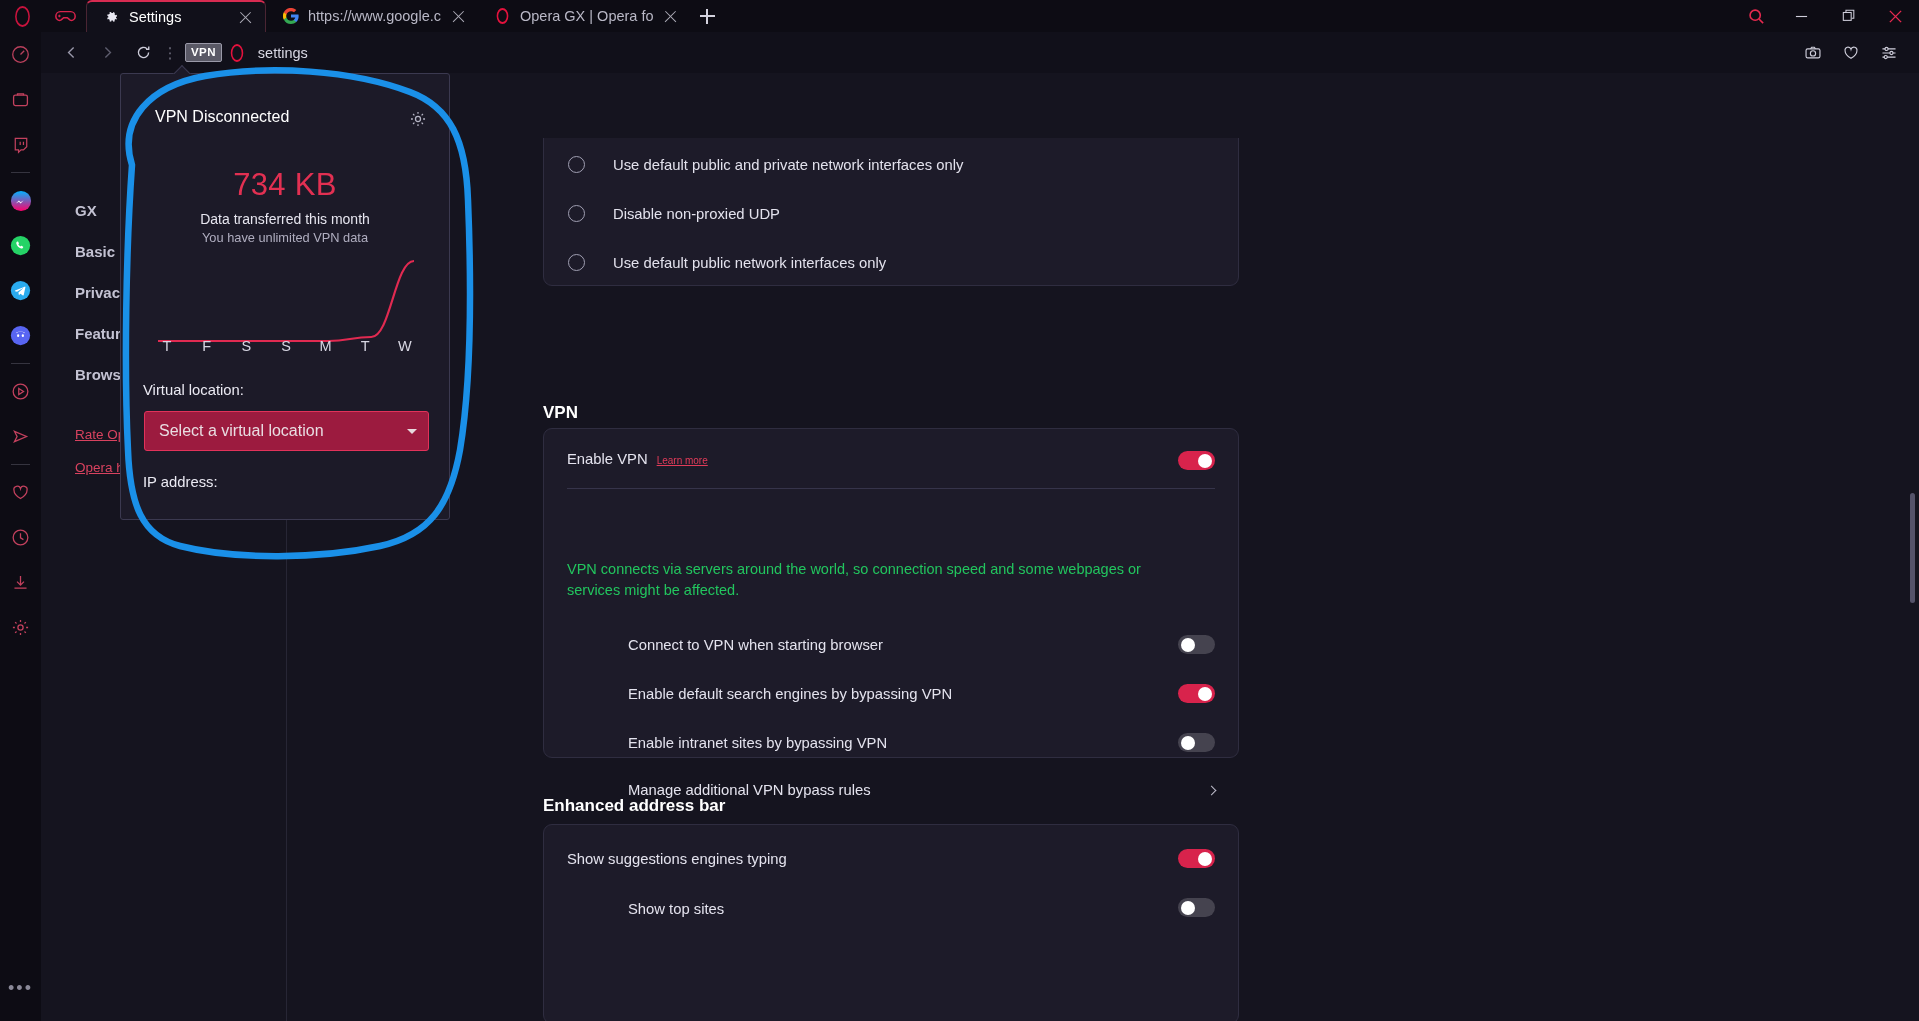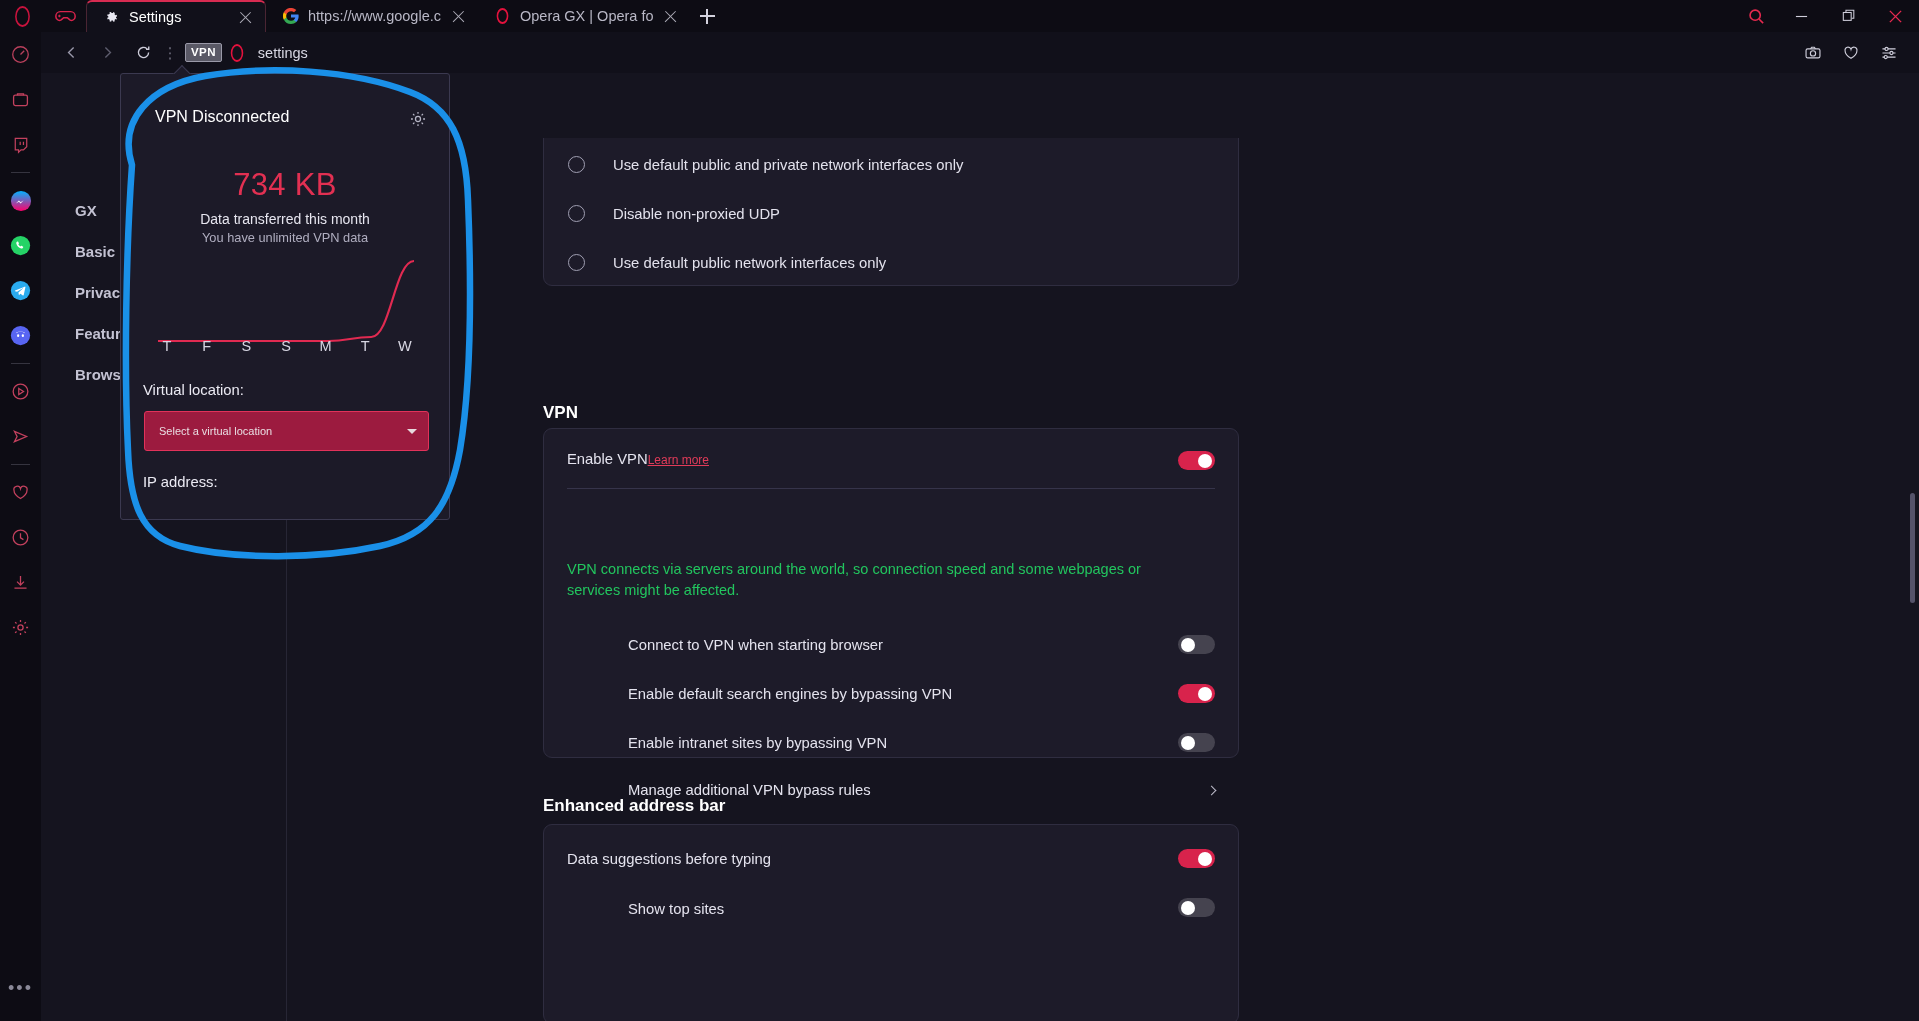--- a/index.html
+++ b/index.html
@@ -139,7 +139,6 @@
     position: absolute; left: 0; top: 65px; width: 246px; height: 883px;
     background: #15141f; border-right: 1px solid #272635;
     padding-top: 52px;
-    text-align: right;
   }
   .side-item {
     height: 41px; display: flex; align-items: center; padding-left: 34px;

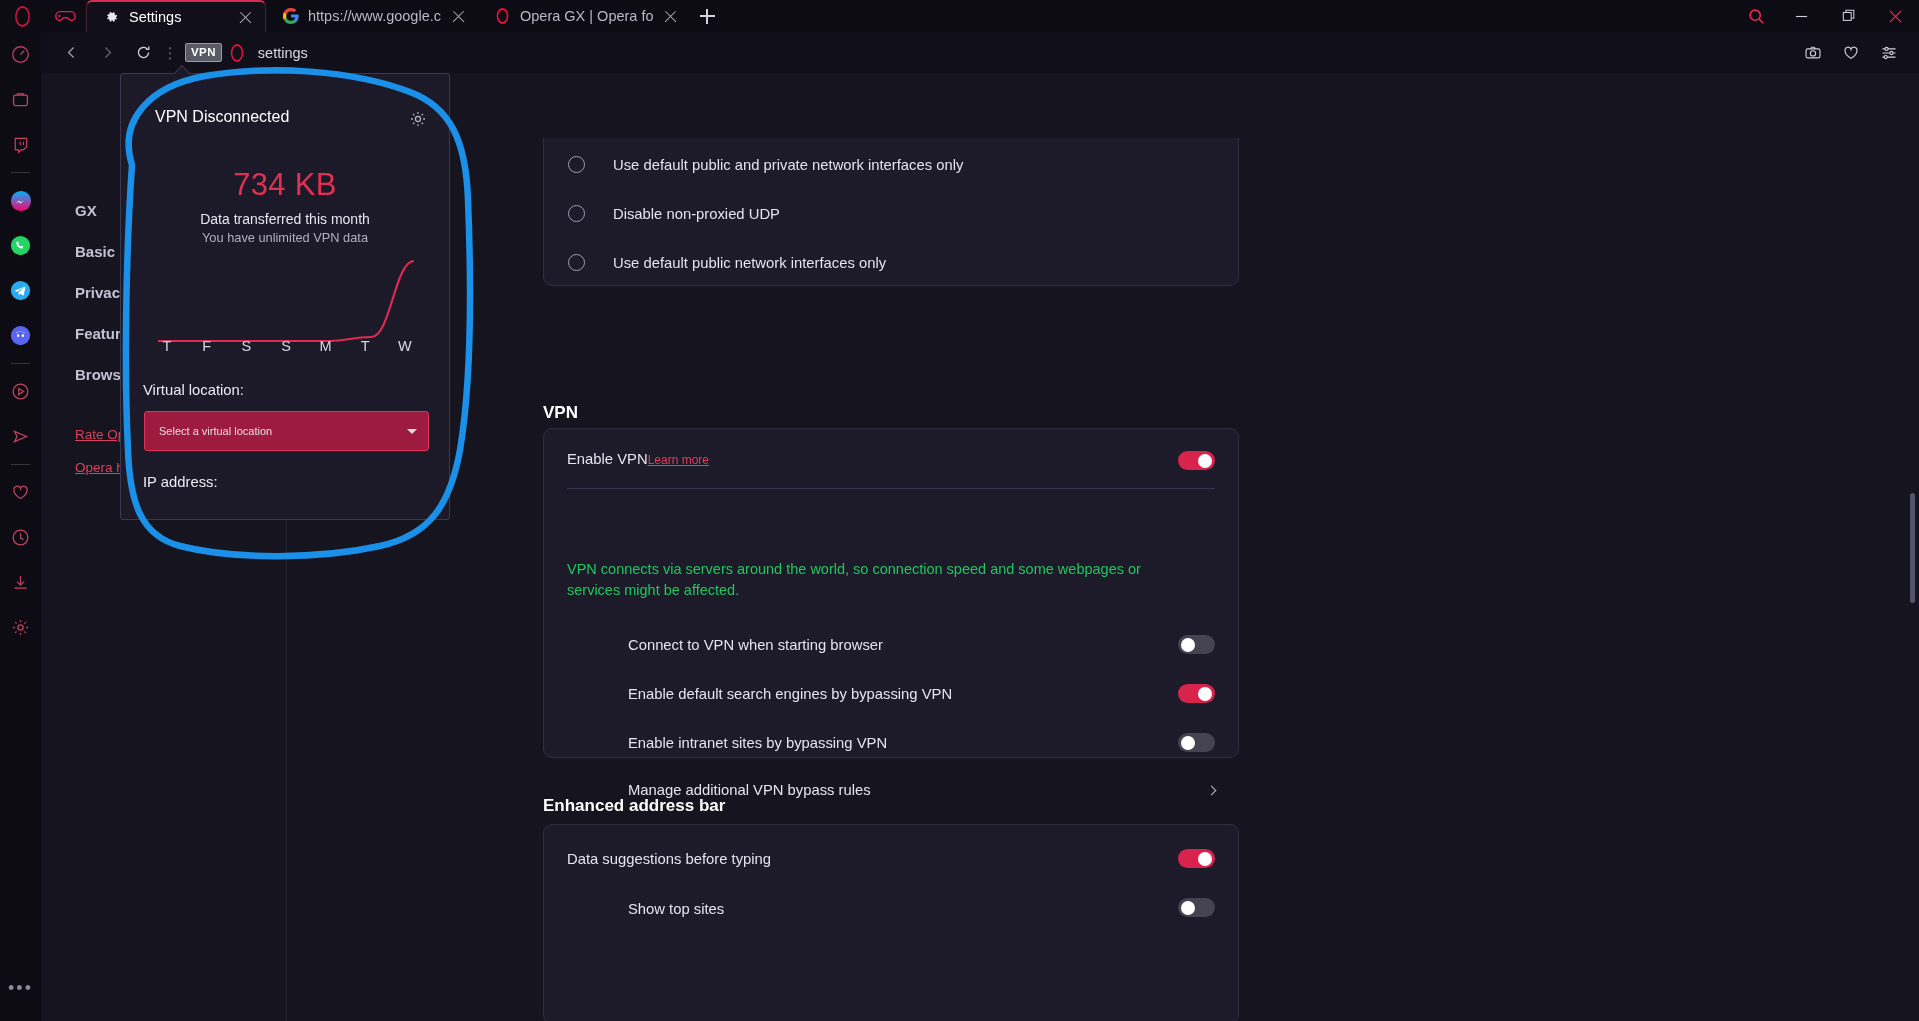--- a/index.html
+++ b/index.html
@@ -231,7 +231,7 @@
     background: #9c1b3f; border: 1px solid #e2325a; border-radius: 3px;
     display: flex; align-items: center; padding: 0 11px 0 14px;
   }
-  .vpn-select-txt { font-size: 11px; color: #e9dde2; flex: 1; }
+  .vpn-select-txt { font-size: 16px; color: #e9dde2; flex: 1; }
   .caret-d {
     width: 0; height: 0; border-left: 5px solid transparent; border-right: 5px solid transparent;
     border-top: 5px solid #e7d9de;

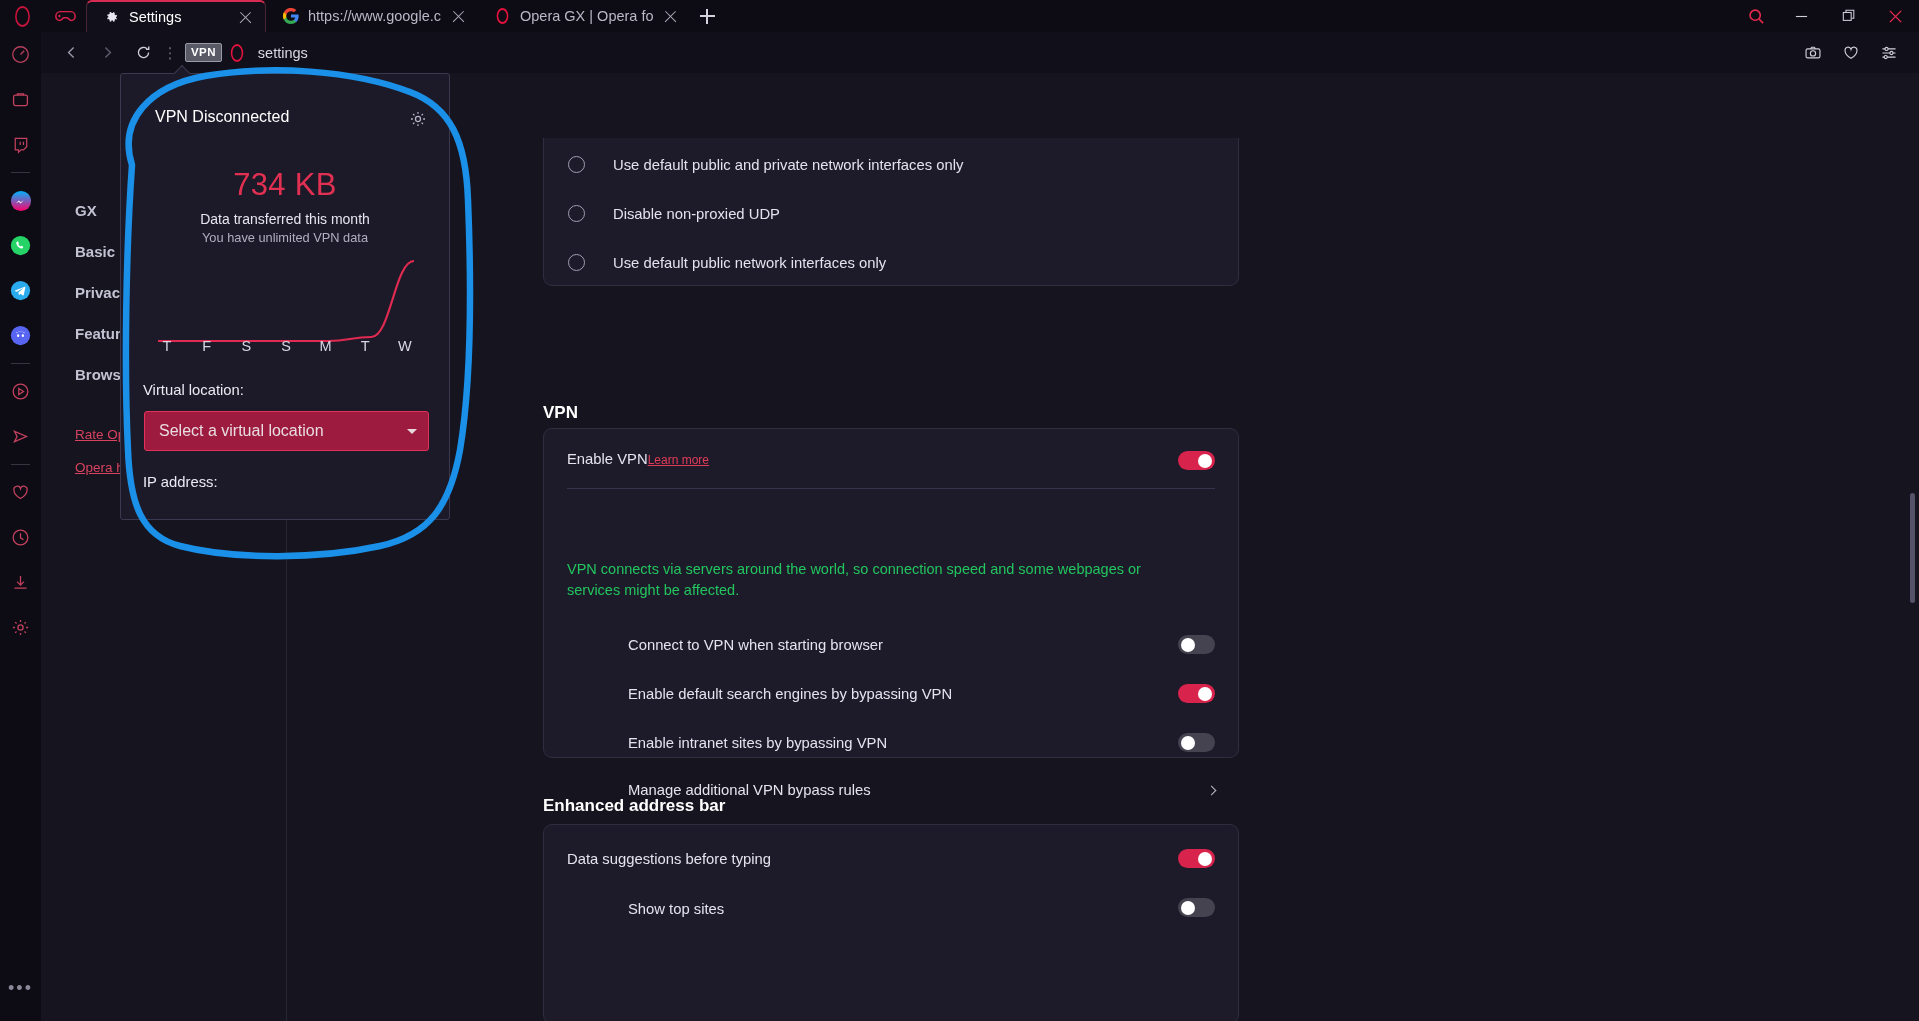--- a/index.html
+++ b/index.html
@@ -180,7 +180,7 @@
 
   .row-label { font-size: 14.8px; color: #e4e3ee; }
   .row-sub { font-size: 13.5px; color: #b8b7c6; margin-top: 6px; }
-  .learn { color: #e23b59; text-decoration: underline; font-size: 12px; margin-left: 0; }
+  .learn { color: #e23b59; text-decoration: underline; font-size: 10px; margin-left: 9px; }
   .warn { color: #22c55e; font-size: 14.5px; line-height: 21px; }
   .hr { height: 1px; background: #36344a; }
   .chevron-r {

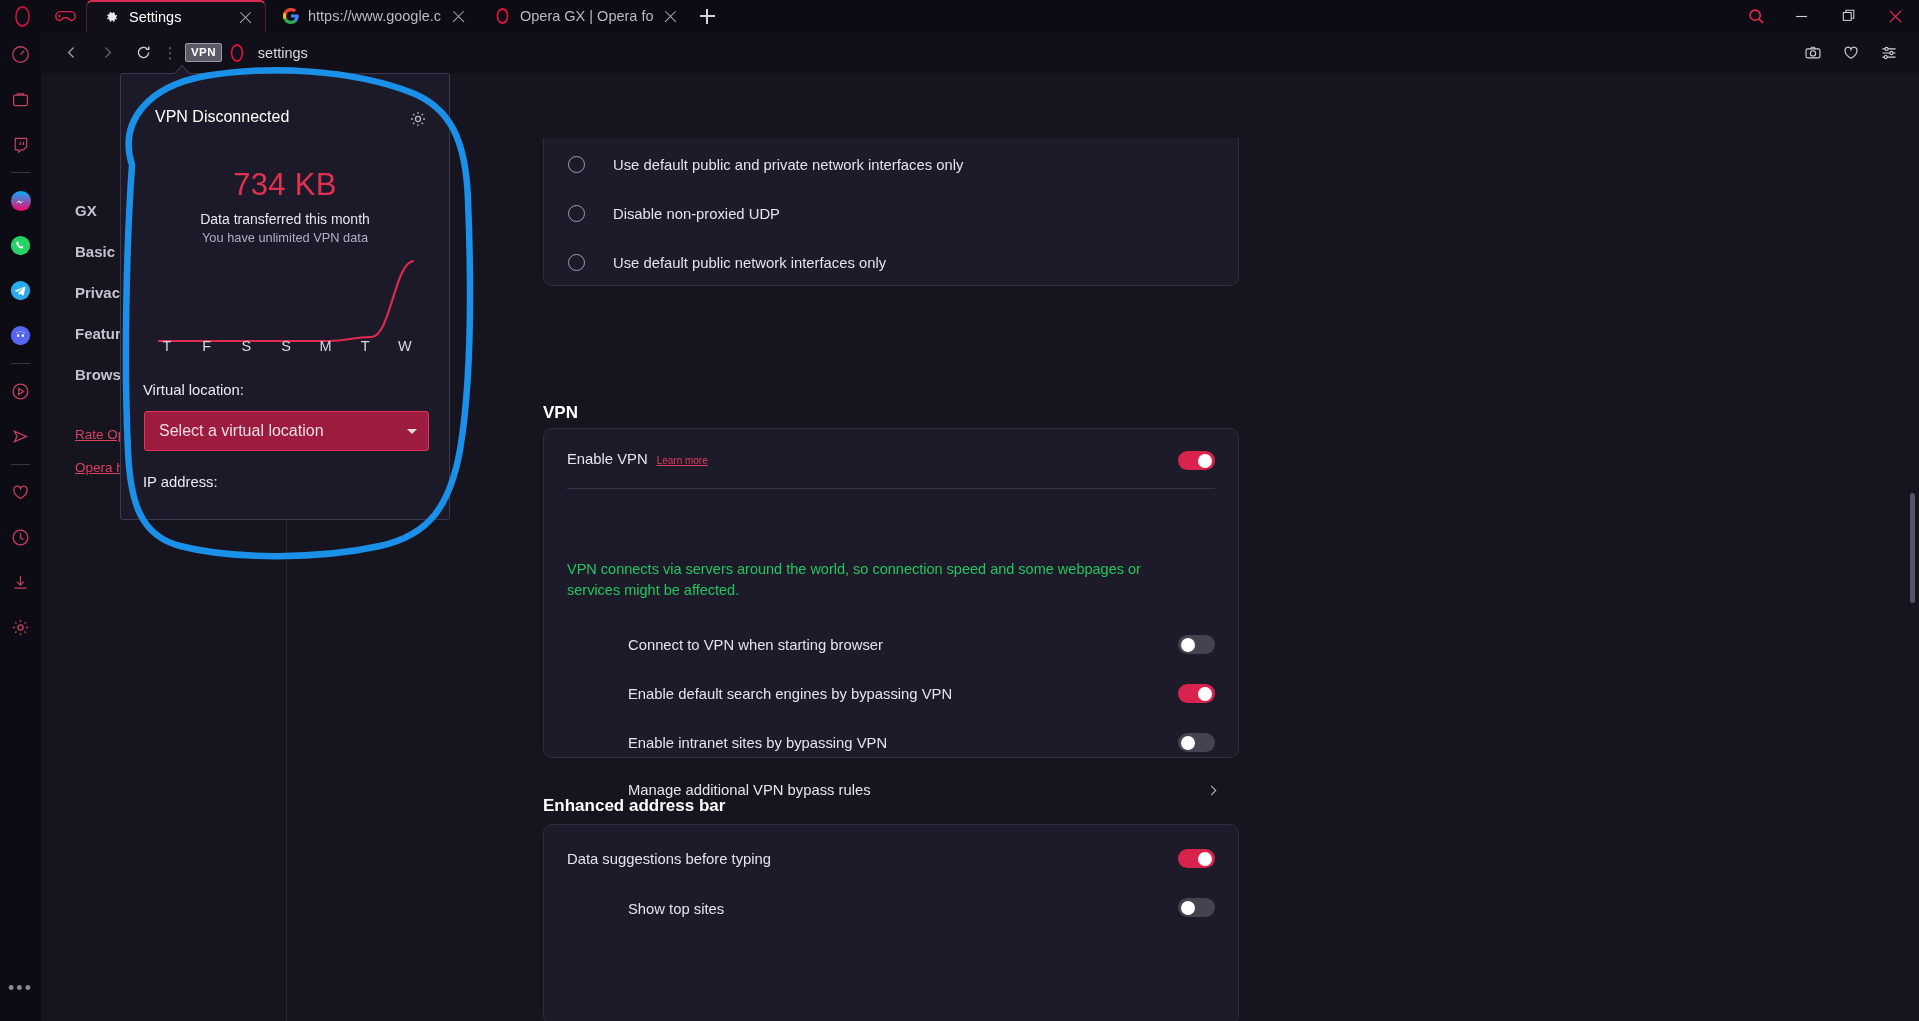--- a/index.html
+++ b/index.html
@@ -550,7 +550,7 @@
 
       <div class="card" style="left:256px; top:686px; width:696px; height:200px;">
         <div style="position:absolute; left:23px; top:24px; right:23px; display:flex; align-items:center;">
-          <span class="row-label" style="flex:1;">Data suggestions before typing</span>
+          <span class="row-label" style="flex:1;">Show suggestions engines typing</span>
           <span class="toggle on">
               <span class="knob"></span>
             </span>

